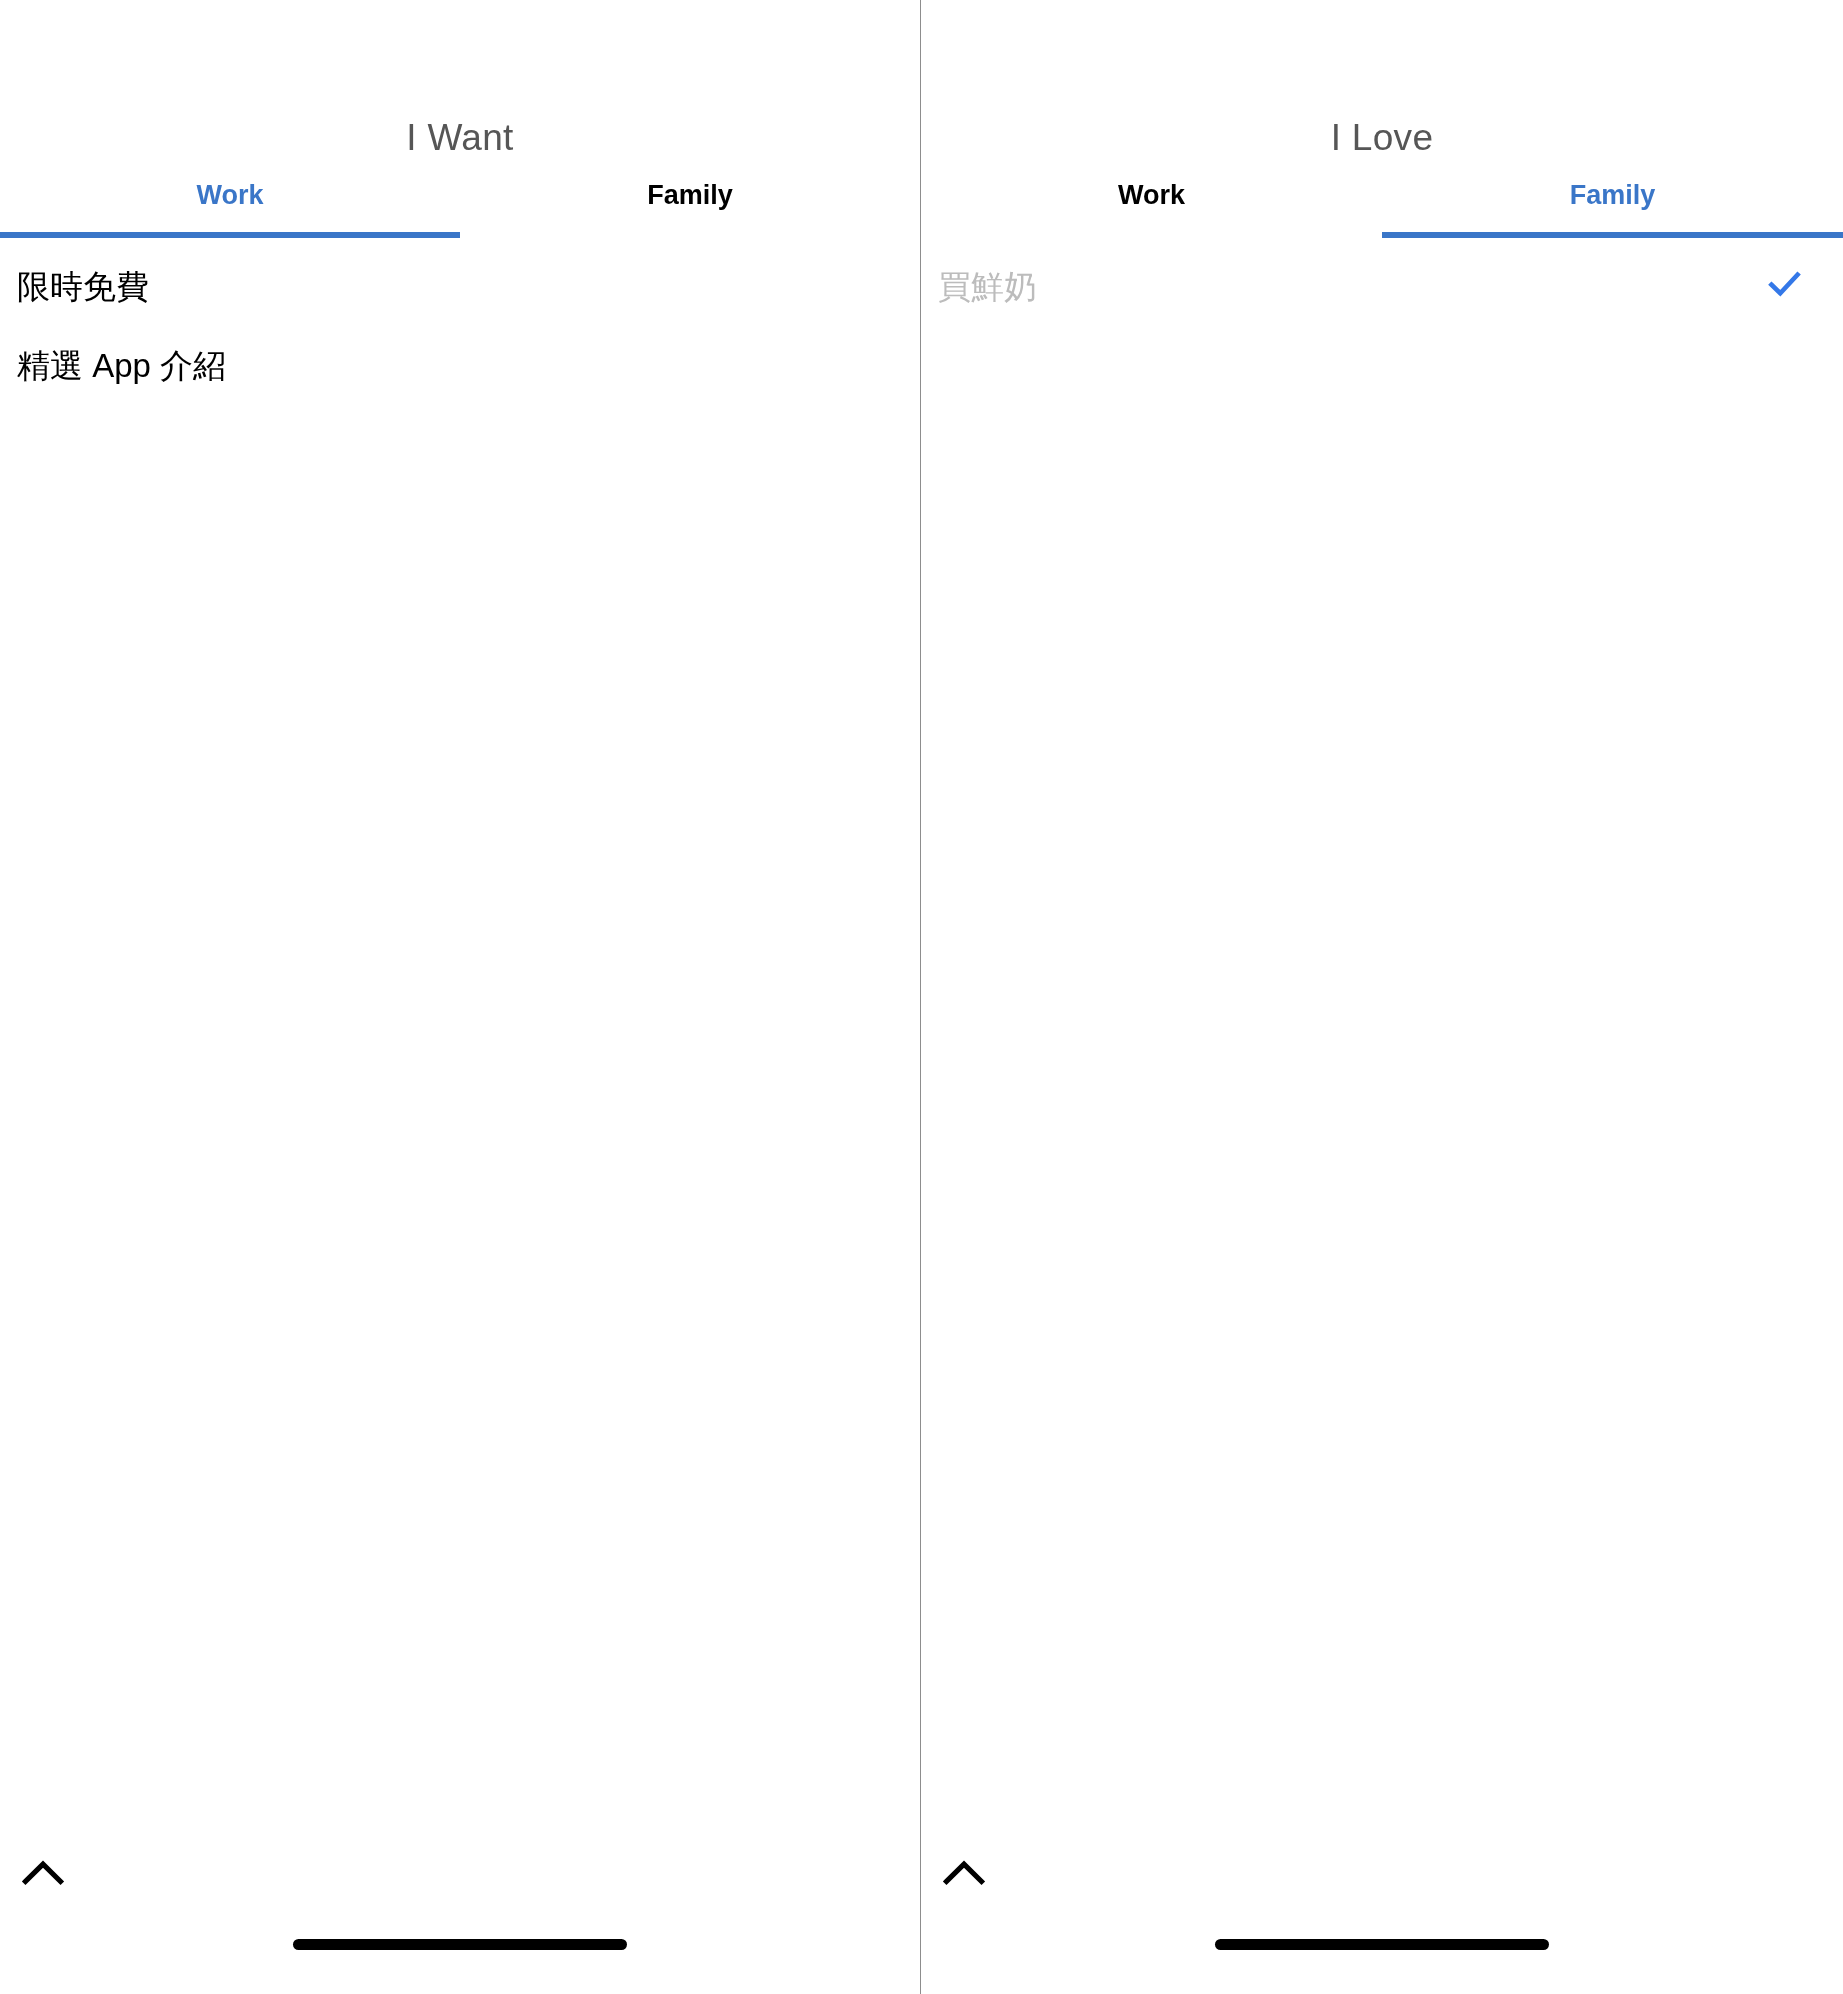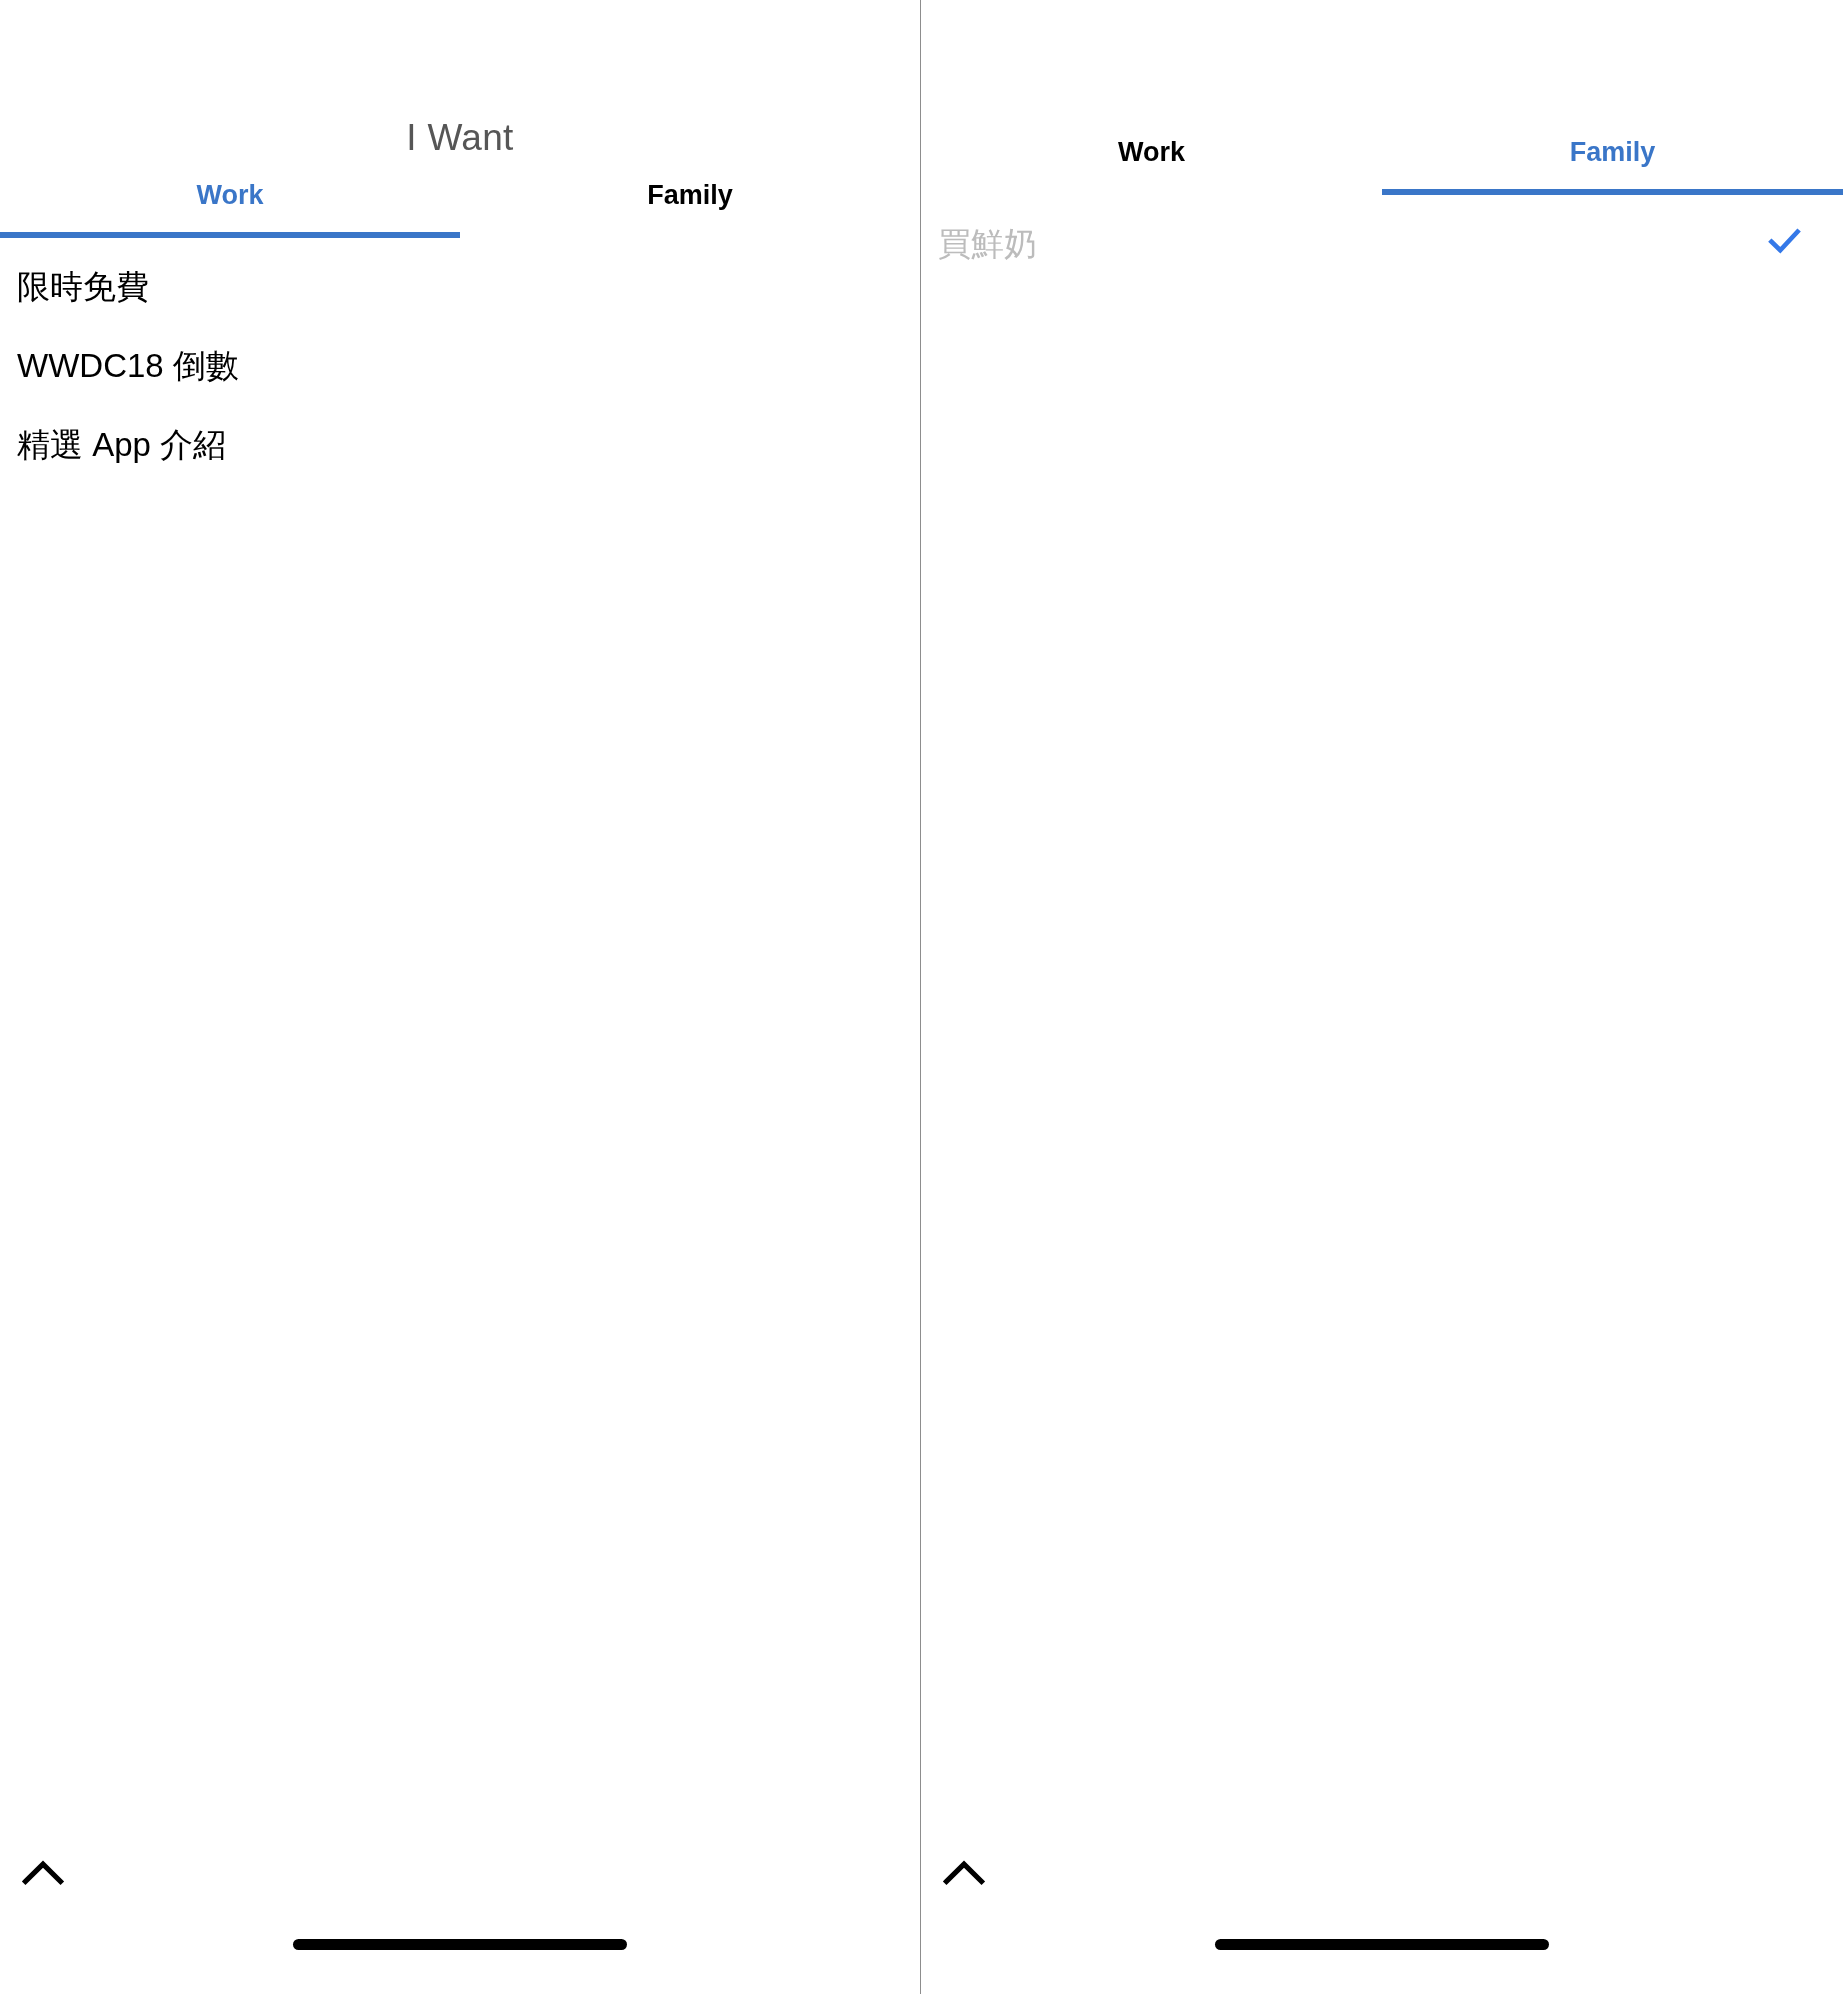--- a/index.html
+++ b/index.html
@@ -209,6 +209,9 @@
 
     <div class="statusbar"></div>
 
+    <div class="nav-title-row">
+      <div class="nav-title">I Love</div>
+    </div>
 
     <div class="tabbar">
       <div class="tab inactive">Work</div>

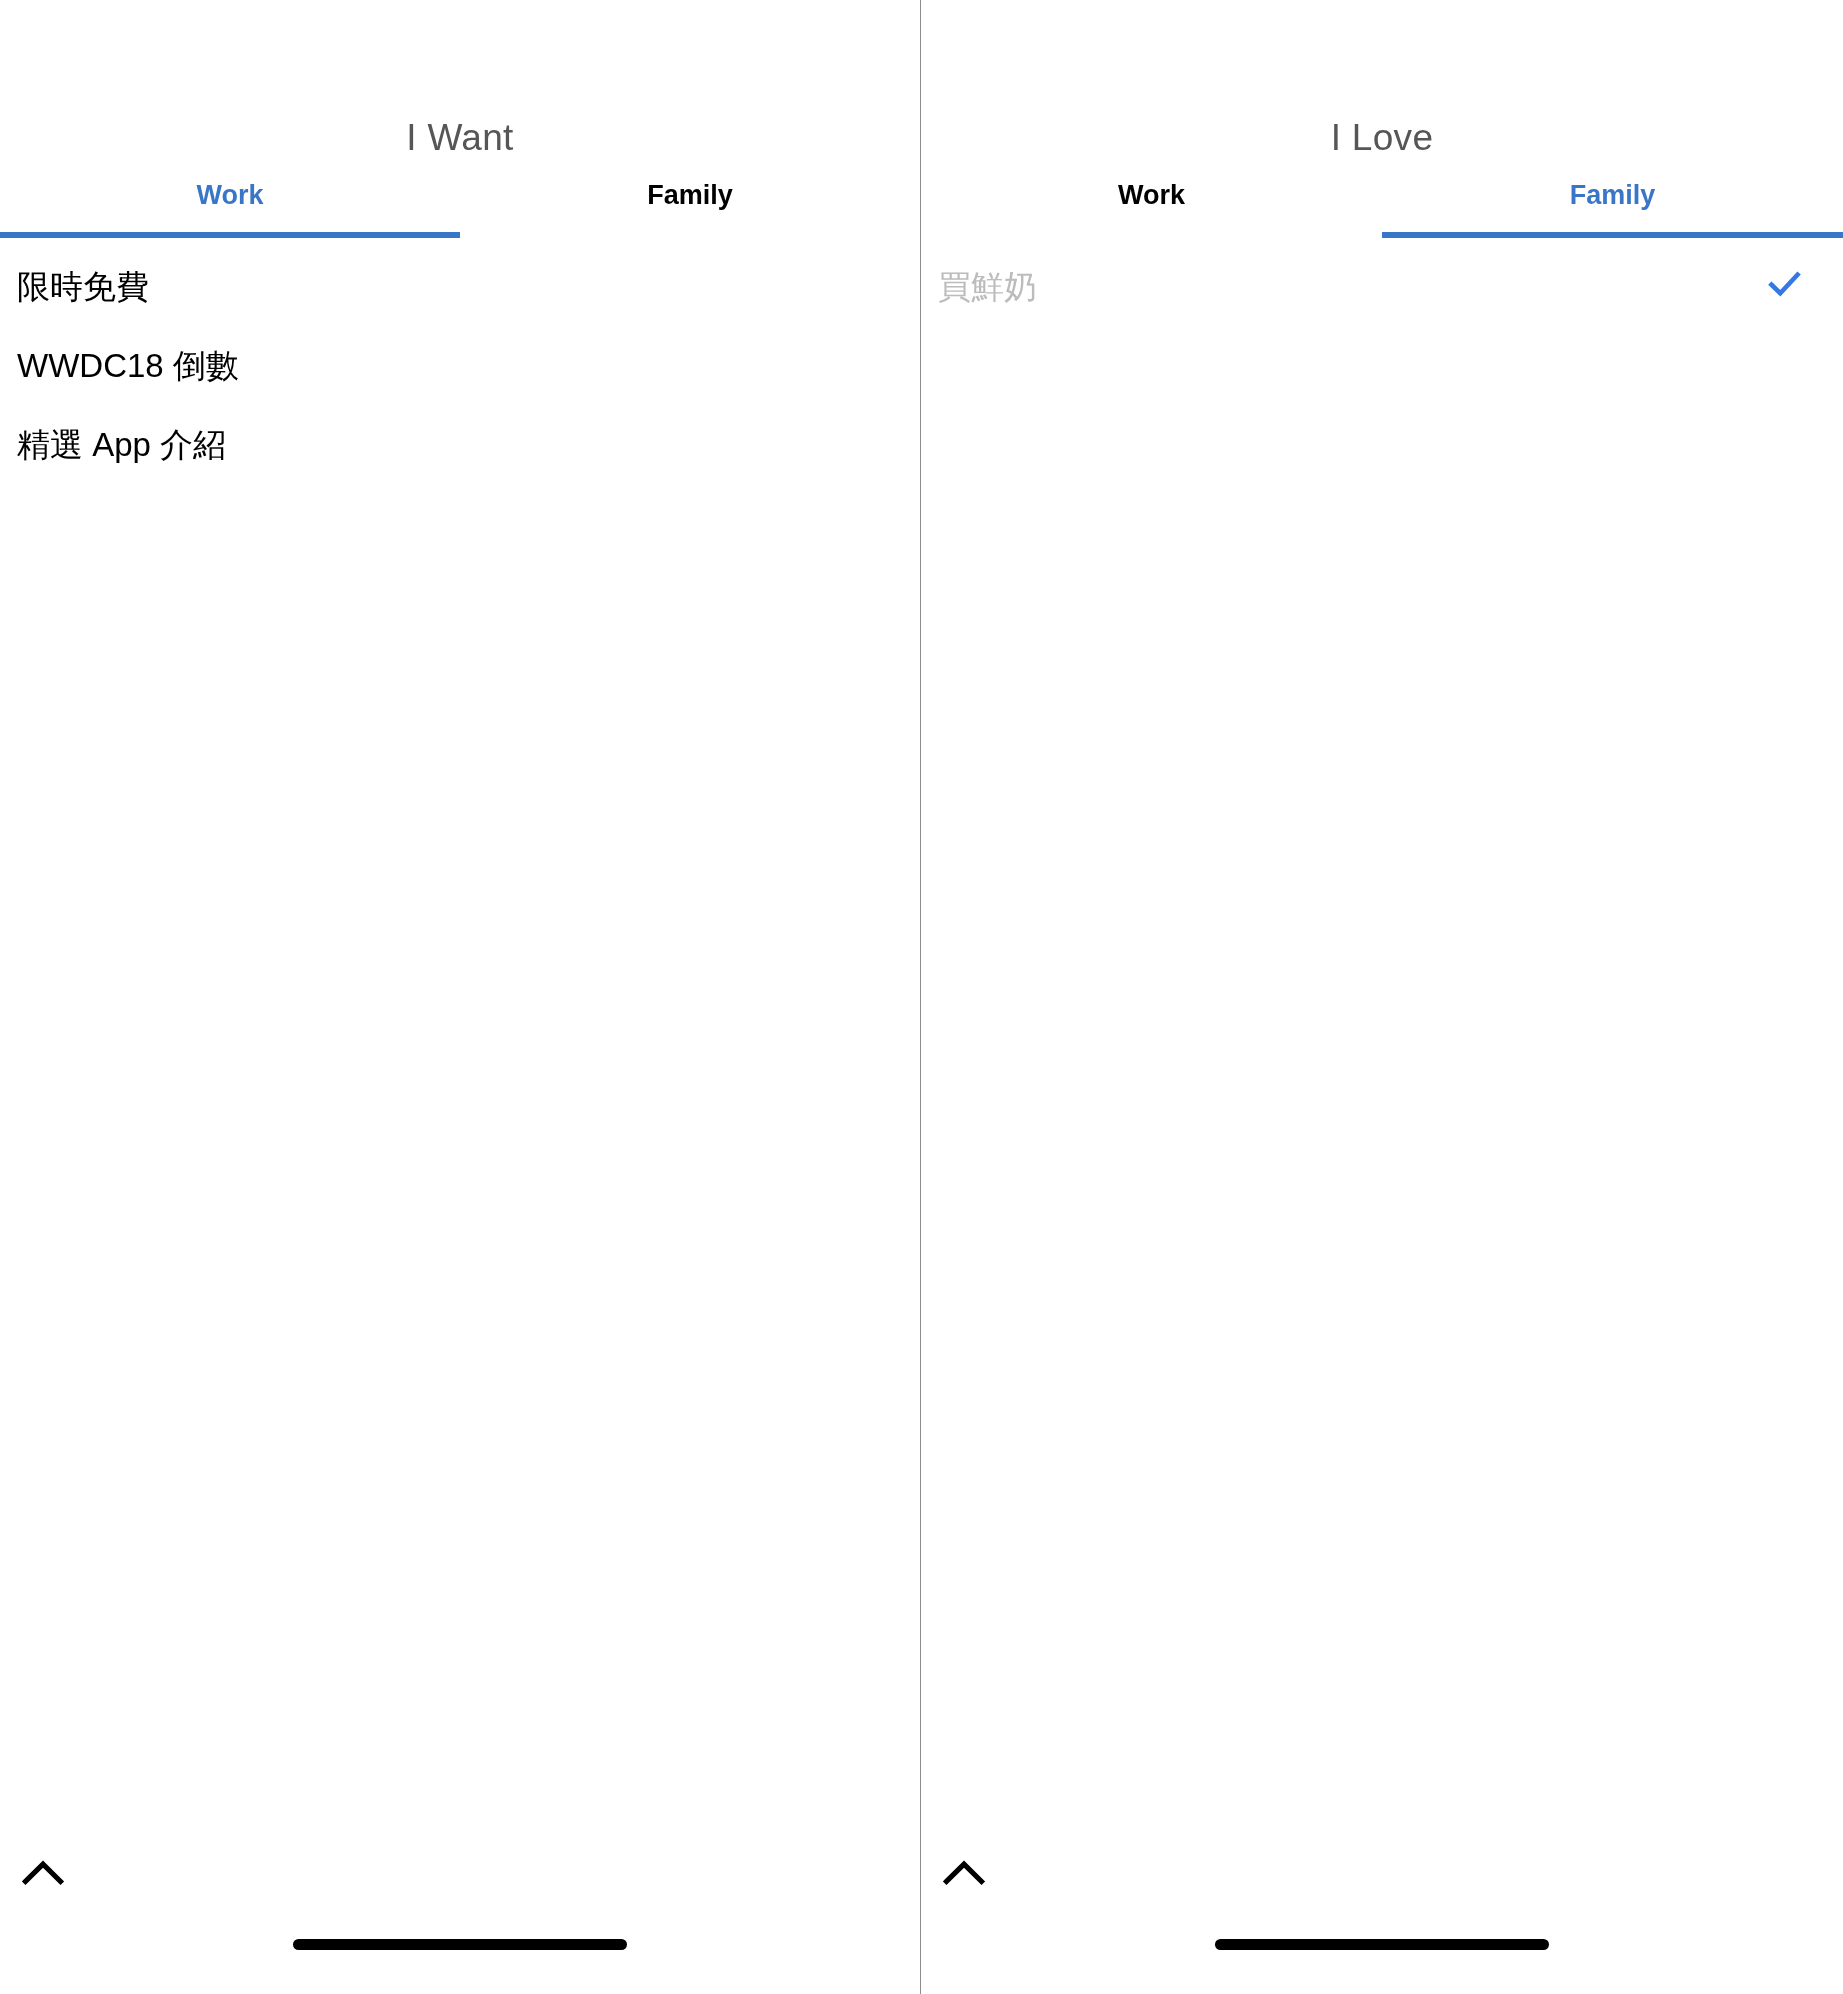--- a/index.html
+++ b/index.html
@@ -176,10 +176,6 @@
 
       </div>
 
-      <div class="list-item state-normal">
-        <span class="list-item-label">WWDC18 倒數</span>
-
-      </div>
 
       <div class="list-item state-normal">
         <span class="list-item-label">精選 App 介紹</span>

